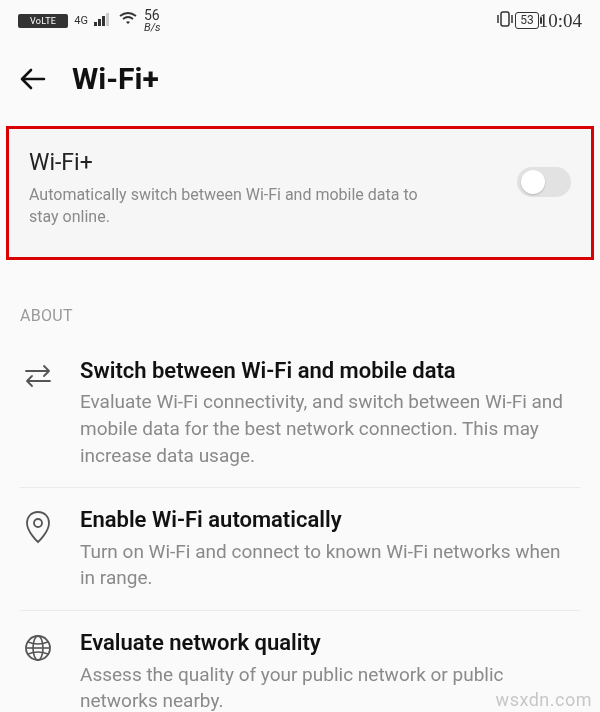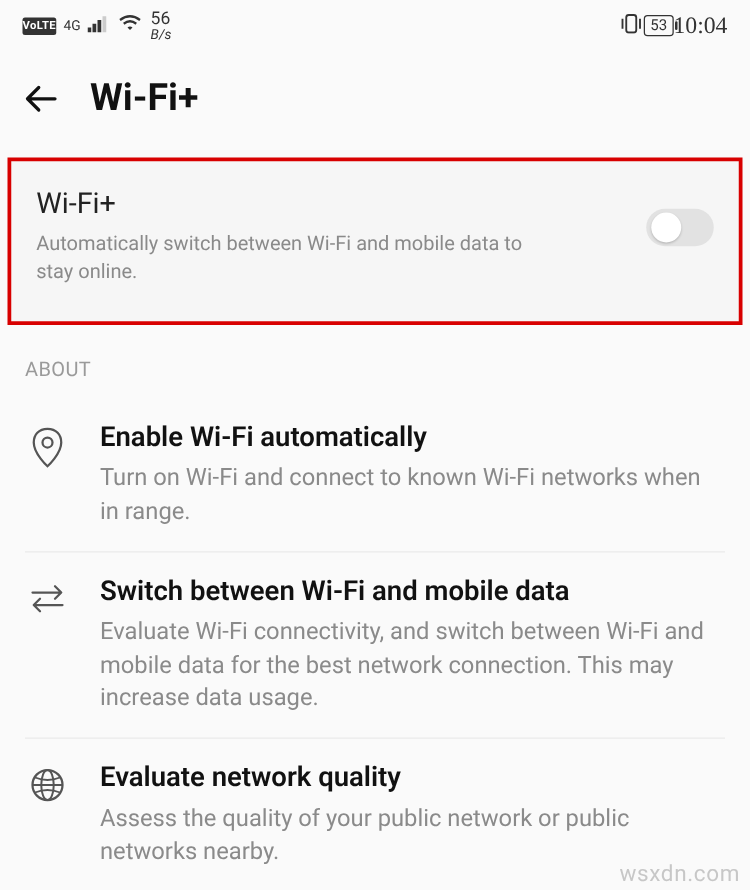--- a/index.html
+++ b/index.html
@@ -27,8 +27,8 @@
       background: #333;
       color: #fff;
       font-size: 9px;
-      font-weight: bold;
-      padding: 2px 0;
+      font-weight: normal;
+      padding: 2px 12px;
       border-radius: 2px;
       letter-spacing: 0.3px;
     }

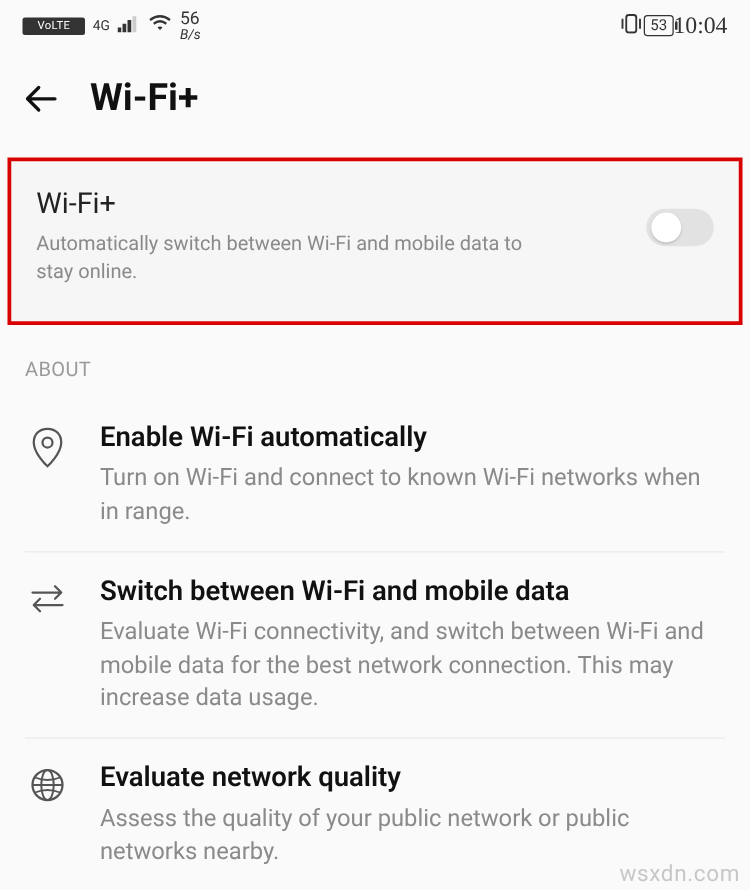--- a/index.html
+++ b/index.html
@@ -81,6 +81,7 @@
     .section-label {
       font-size: 16px; color:#9a9a9a; padding: 26px 20px 14px 20px;
       letter-spacing: 0.3px;
+      margin-top: 20px;
     }
     .list { padding: 0 20px; }
     .list-item {

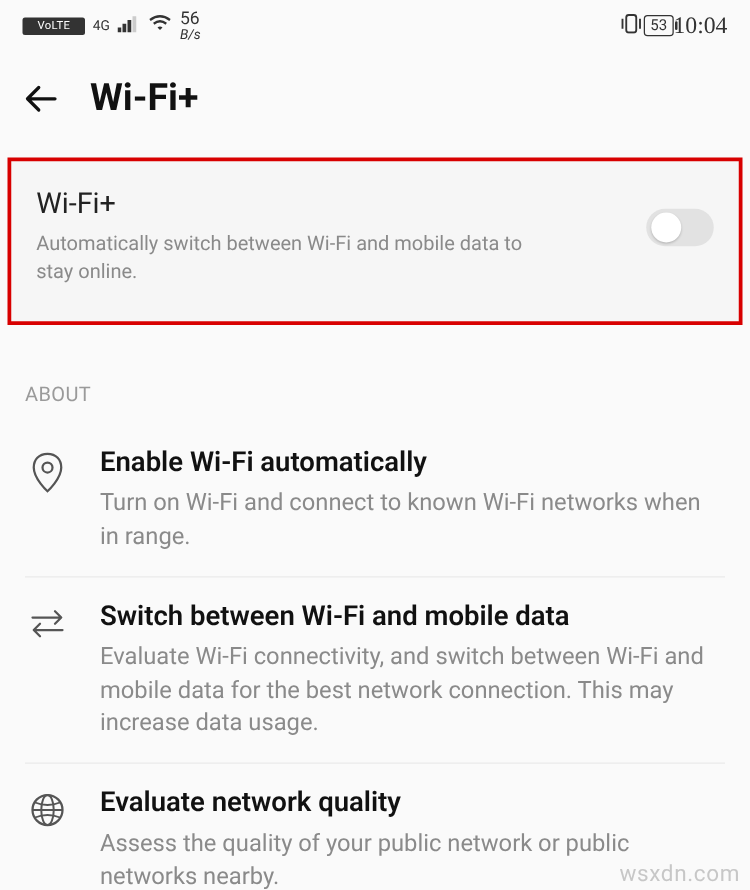--- a/index.html
+++ b/index.html
@@ -168,6 +168,19 @@
 
   <div class="list-item">
     <div class="item-icon">
+      <svg width="32" height="28" viewBox="0 0 32 28">
+          <path d="M4 10 H26 M22 5 L27 10 L22 15" stroke="#555" stroke-width="1.8" fill="none" stroke-linecap="round" stroke-linejoin="round"></path>
+          <path d="M28 20 H6 M10 15 L5 20 L10 25" stroke="#555" stroke-width="1.8" fill="none" stroke-linecap="round" stroke-linejoin="round"></path>
+        </svg>
+    </div>
+    <div class="item-body">
+      <div class="item-title">Switch between Wi-Fi and mobile data</div>
+      <div class="item-desc">Evaluate Wi-Fi connectivity, and switch between Wi-Fi and mobile data for the best network connection. This may increase data usage.</div>
+    </div>
+  </div>
+
+  <div class="list-item">
+    <div class="item-icon">
       <svg width="28" height="34" viewBox="0 0 28 34">
           <path d="M14 2 C7 2 3 7 3 13 C3 22 14 32 14 32 C14 32 25 22 25 13 C25 7 21 2 14 2 Z" stroke="#555" stroke-width="1.8" fill="none"></path>
           <circle cx="14" cy="13" r="4" stroke="#555" stroke-width="1.8" fill="none"></circle>
@@ -176,19 +189,6 @@
     <div class="item-body">
       <div class="item-title">Enable Wi-Fi automatically</div>
       <div class="item-desc">Turn on Wi-Fi and connect to known Wi-Fi networks when in range.</div>
-    </div>
-  </div>
-
-  <div class="list-item">
-    <div class="item-icon">
-      <svg width="32" height="28" viewBox="0 0 32 28">
-          <path d="M4 10 H26 M22 5 L27 10 L22 15" stroke="#555" stroke-width="1.8" fill="none" stroke-linecap="round" stroke-linejoin="round"></path>
-          <path d="M28 20 H6 M10 15 L5 20 L10 25" stroke="#555" stroke-width="1.8" fill="none" stroke-linecap="round" stroke-linejoin="round"></path>
-        </svg>
-    </div>
-    <div class="item-body">
-      <div class="item-title">Switch between Wi-Fi and mobile data</div>
-      <div class="item-desc">Evaluate Wi-Fi connectivity, and switch between Wi-Fi and mobile data for the best network connection. This may increase data usage.</div>
     </div>
   </div>
 

